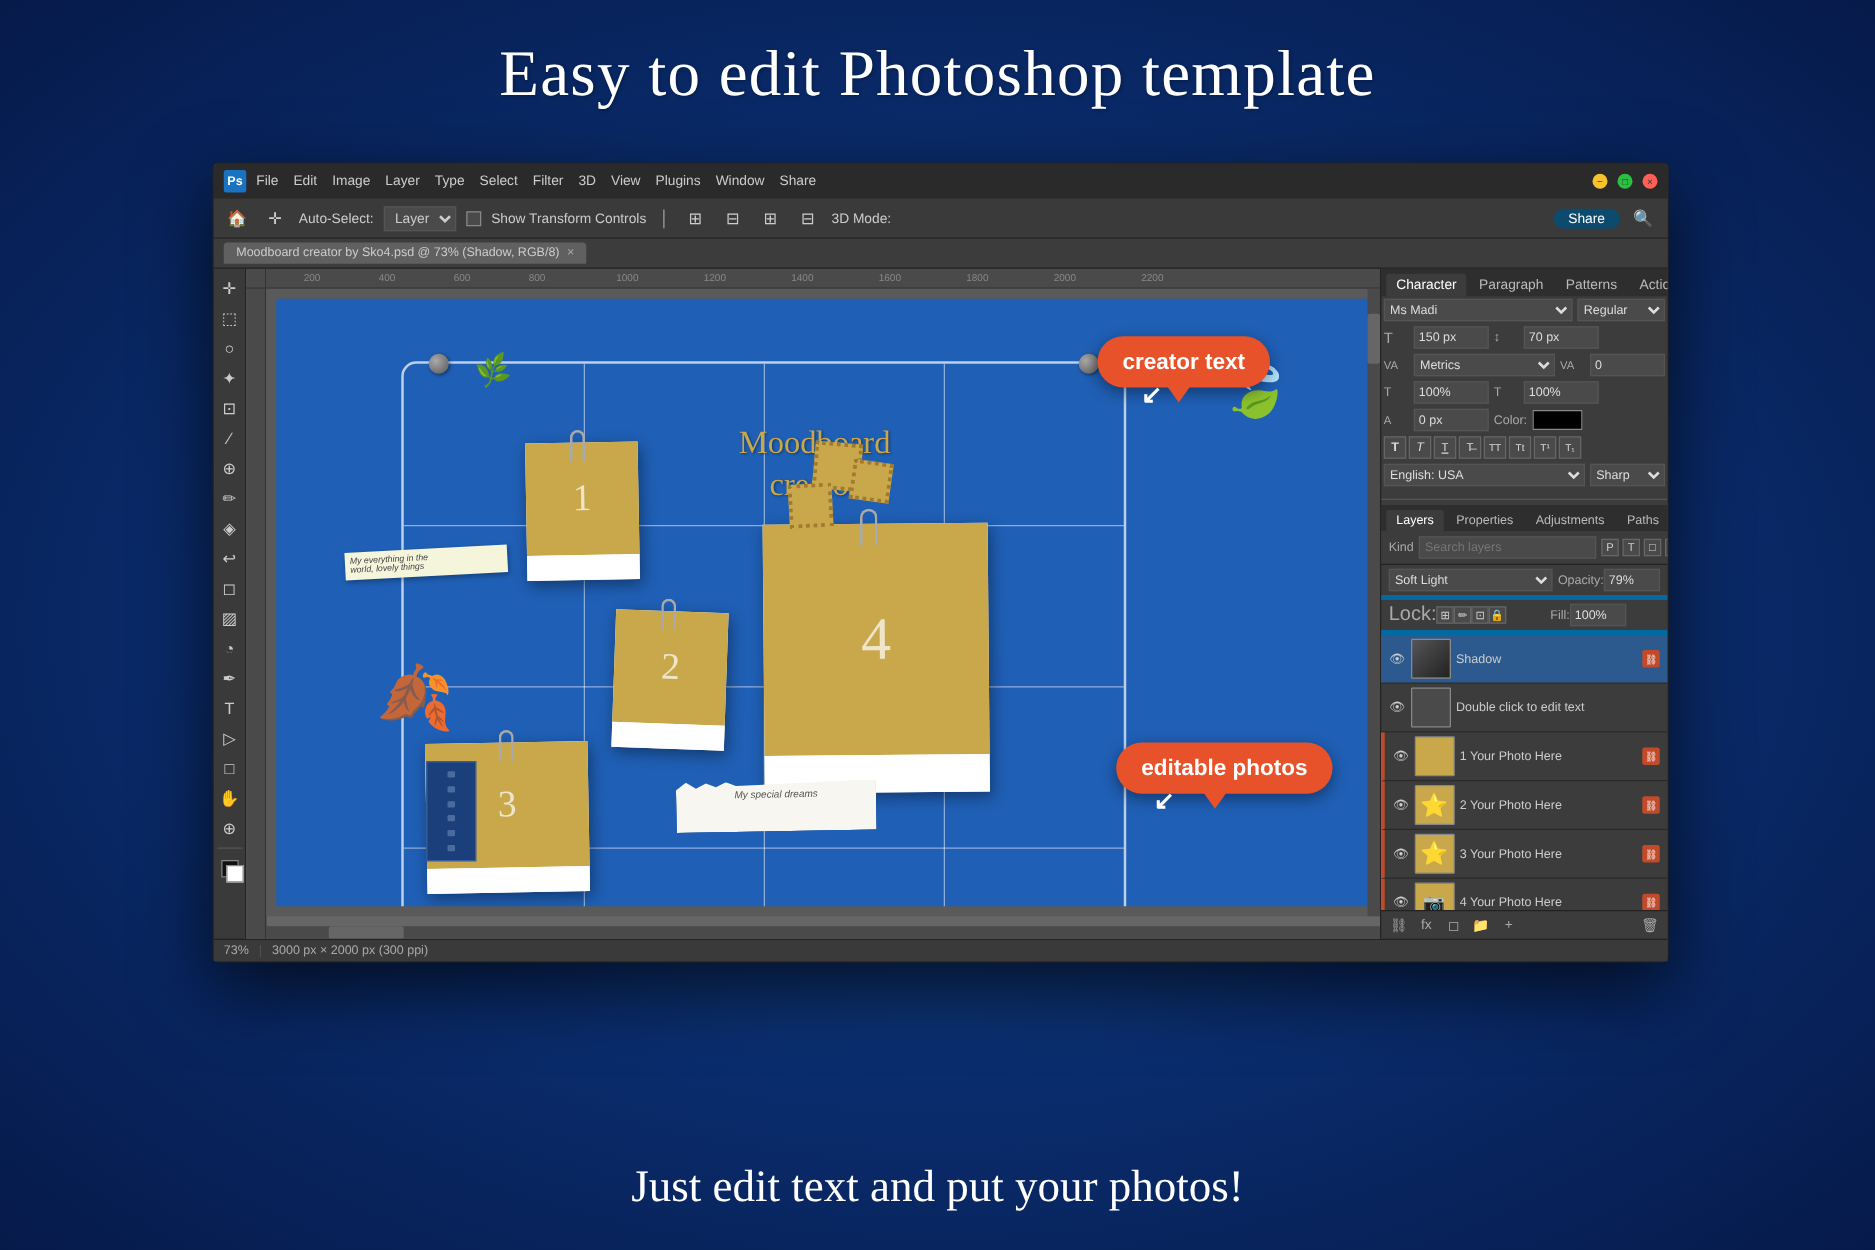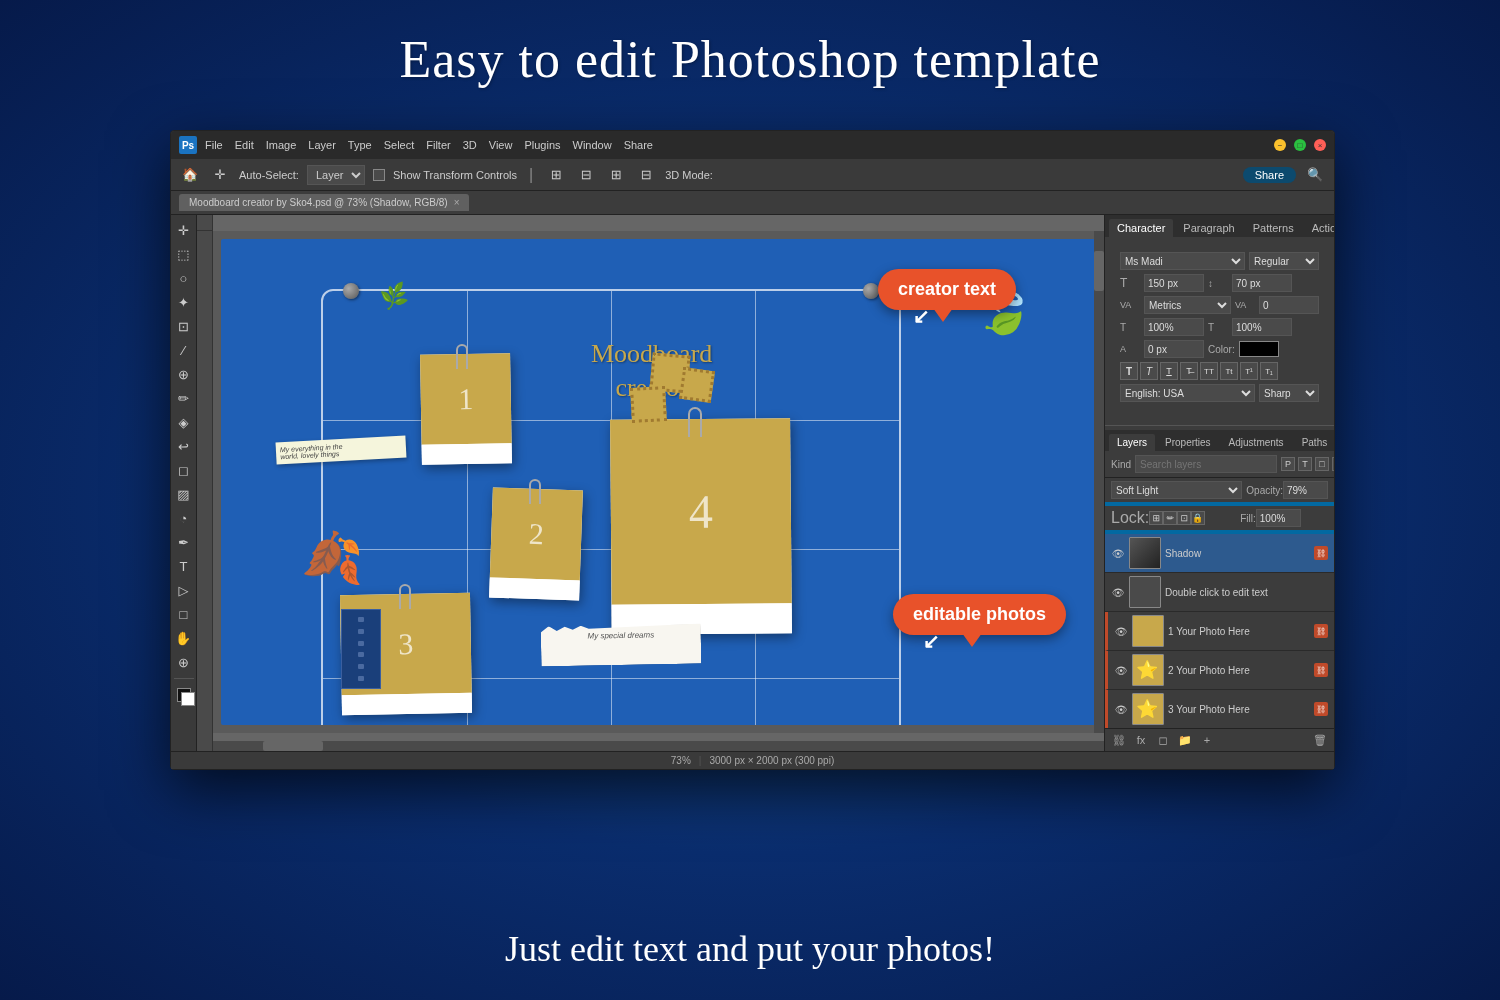--- a/index.html
+++ b/index.html
@@ -641,6 +641,19 @@
 
       <div class="ruler-corner"></div>
 
+      <div class="ruler-h" style="margin-left:16px;">
+        <span style="position:absolute;left:30px;font-size:8px;color:#888;">200</span>
+        <span style="position:absolute;left:90px;font-size:8px;color:#888;">400</span>
+        <span style="position:absolute;left:150px;font-size:8px;color:#888;">600</span>
+        <span style="position:absolute;left:210px;font-size:8px;color:#888;">800</span>
+        <span style="position:absolute;left:280px;font-size:8px;color:#888;">1000</span>
+        <span style="position:absolute;left:350px;font-size:8px;color:#888;">1200</span>
+        <span style="position:absolute;left:420px;font-size:8px;color:#888;">1400</span>
+        <span style="position:absolute;left:490px;font-size:8px;color:#888;">1600</span>
+        <span style="position:absolute;left:560px;font-size:8px;color:#888;">1800</span>
+        <span style="position:absolute;left:630px;font-size:8px;color:#888;">2000</span>
+        <span style="position:absolute;left:700px;font-size:8px;color:#888;">2200</span>
+      </div>
 
       <div class="ruler-v"></div>
 

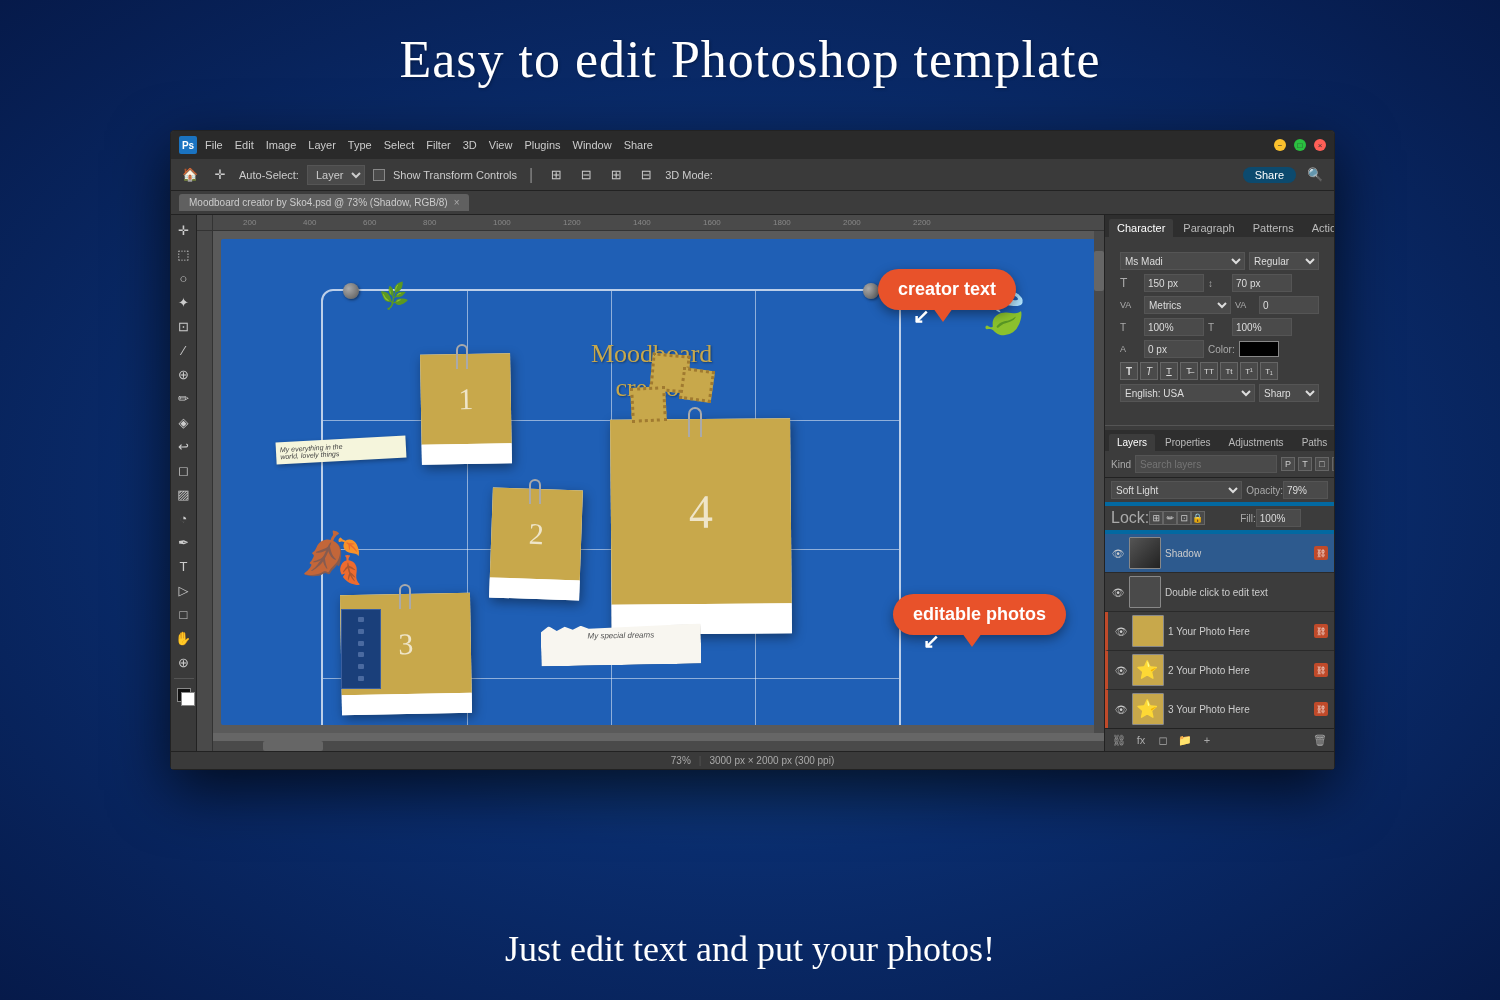--- a/index.html
+++ b/index.html
@@ -299,7 +299,7 @@
       color: white;
     }
     .panel-section {
-      padding: 15px;
+      padding: 2px;
       flex-shrink: 0;
     }
     .panel-row {

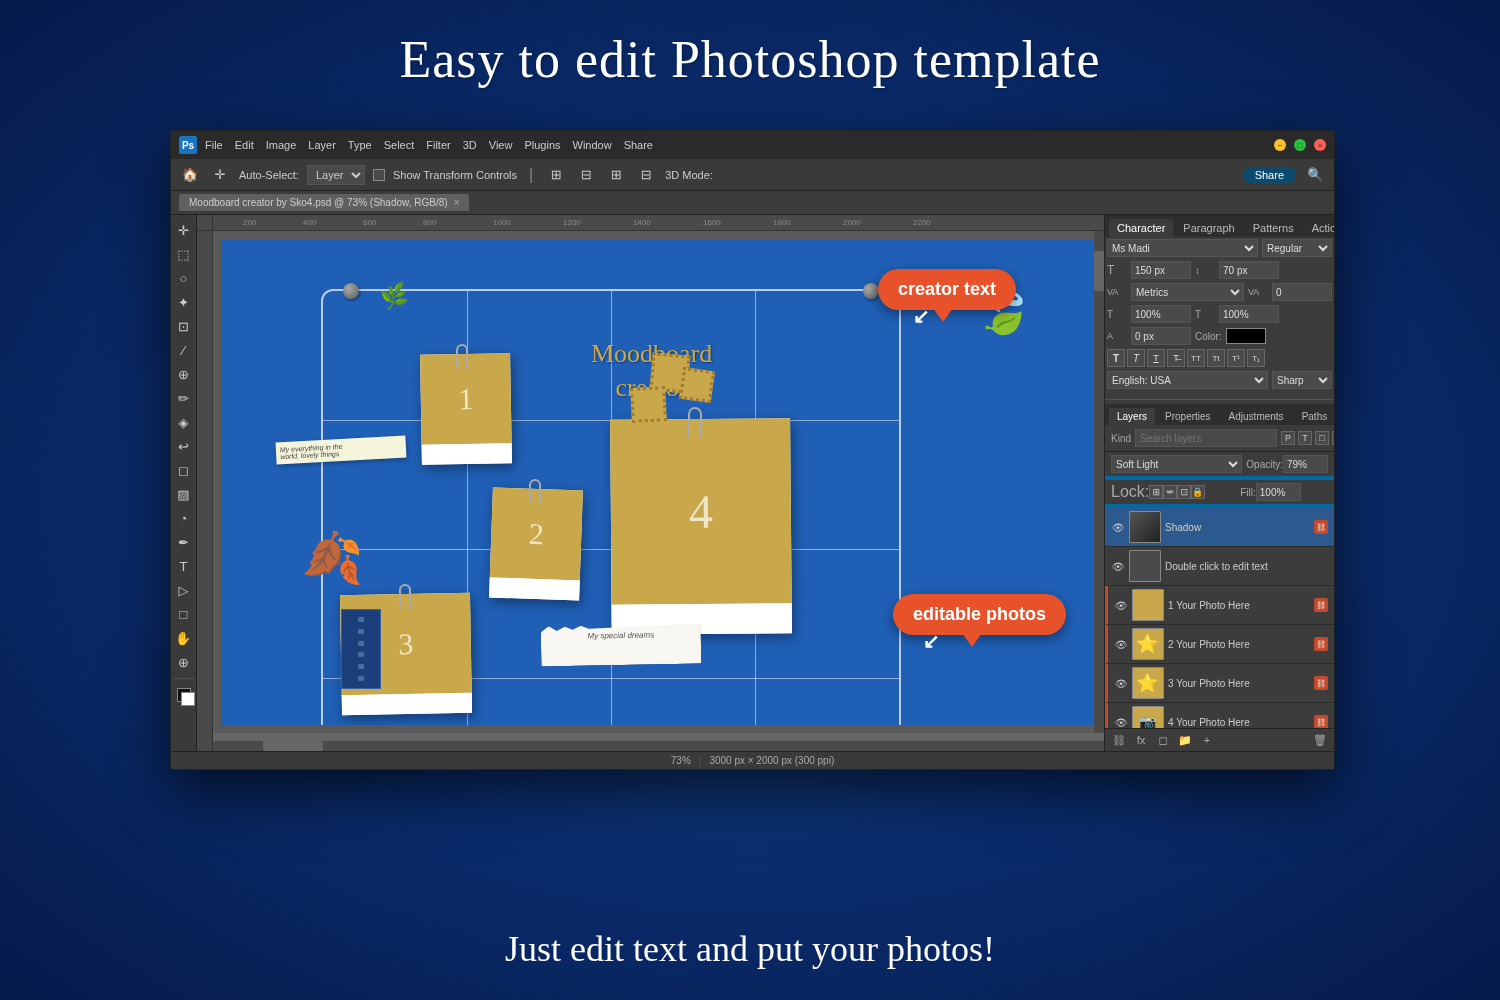--- a/index.html
+++ b/index.html
@@ -268,7 +268,6 @@
       font-size: 10px;
       color: #aaa;
       flex-shrink: 0;
-      justify-content: center;
     }
 
     

